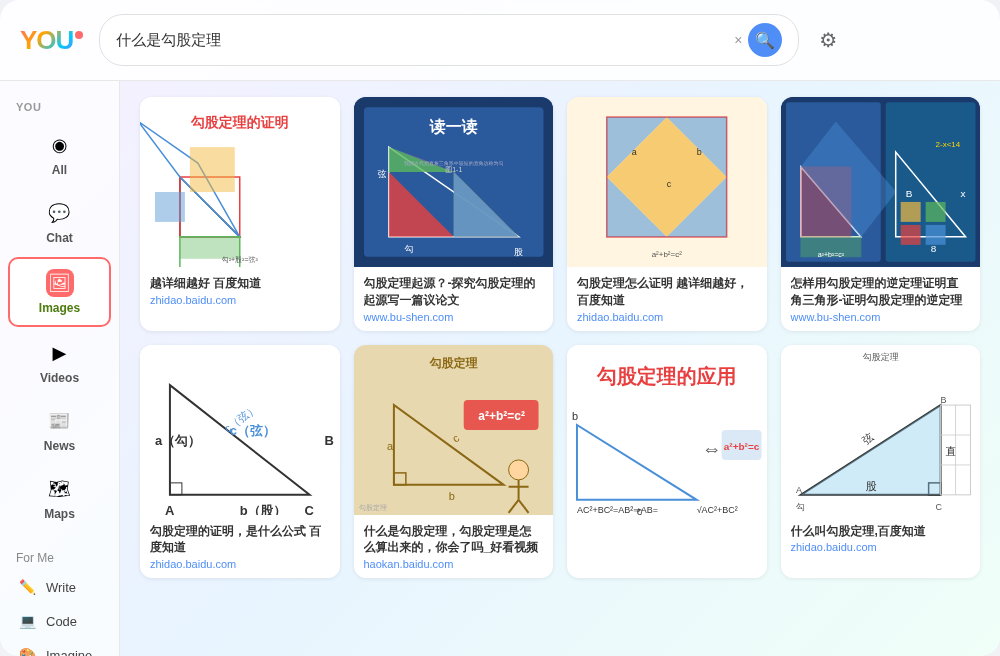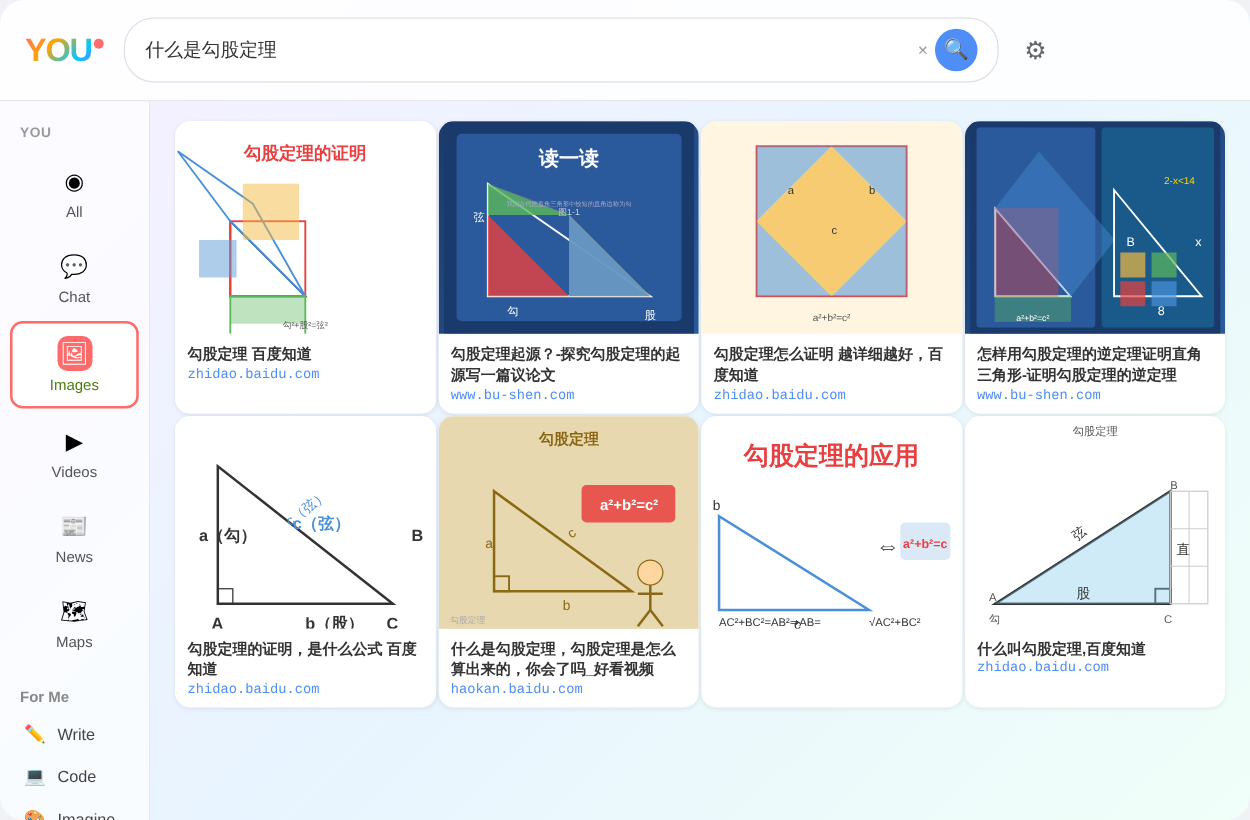--- a/index.html
+++ b/index.html
@@ -197,7 +197,7 @@
     .image-grid {
       display: grid;
       grid-template-columns: repeat(4, 1fr);
-      gap: 2px;
+      gap: 14px;
     }
     .image-card {
       background: #fff;

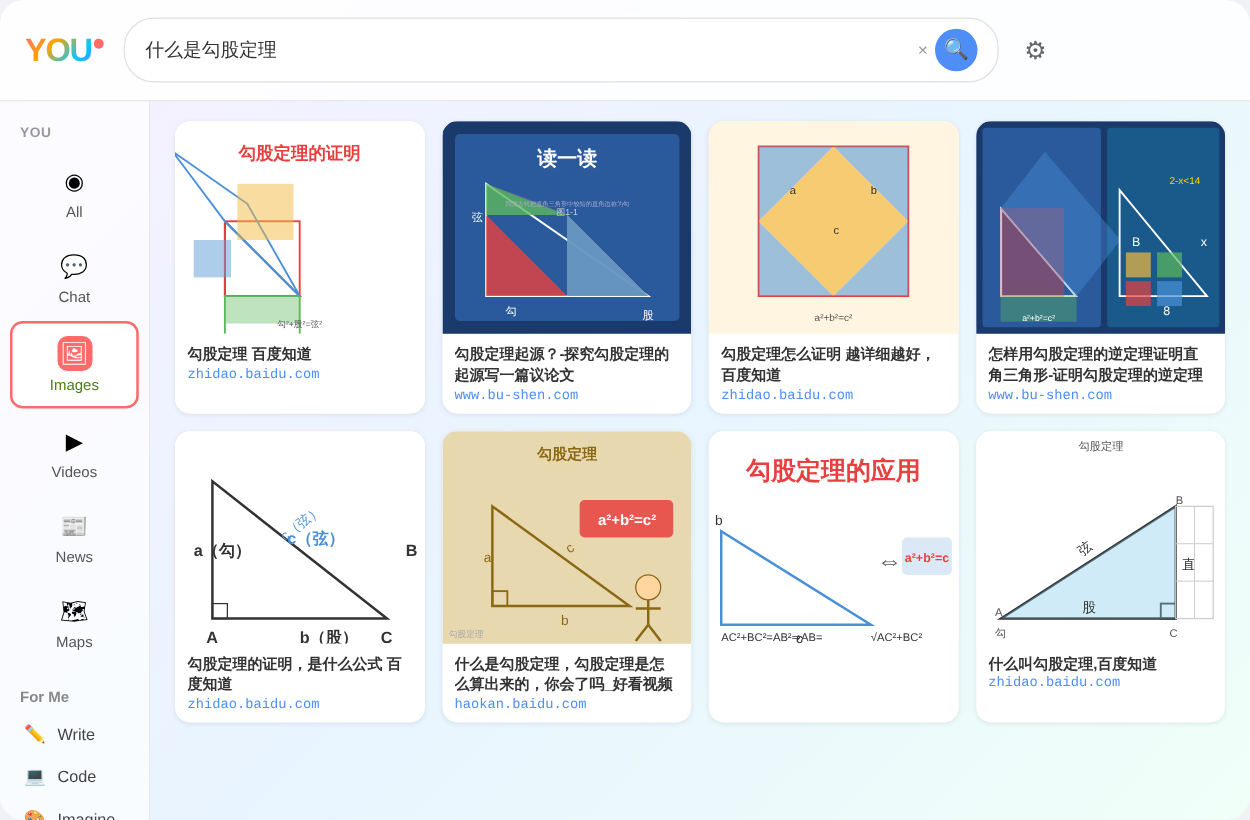--- a/index.html
+++ b/index.html
@@ -151,7 +151,7 @@
     .sidebar-label {
       font-size: 12px;
       color: #555;
-      font-weight: 400;
+      font-weight: 700;
     }
     .sidebar-item.active .sidebar-label {
       color: #4d7c0f;

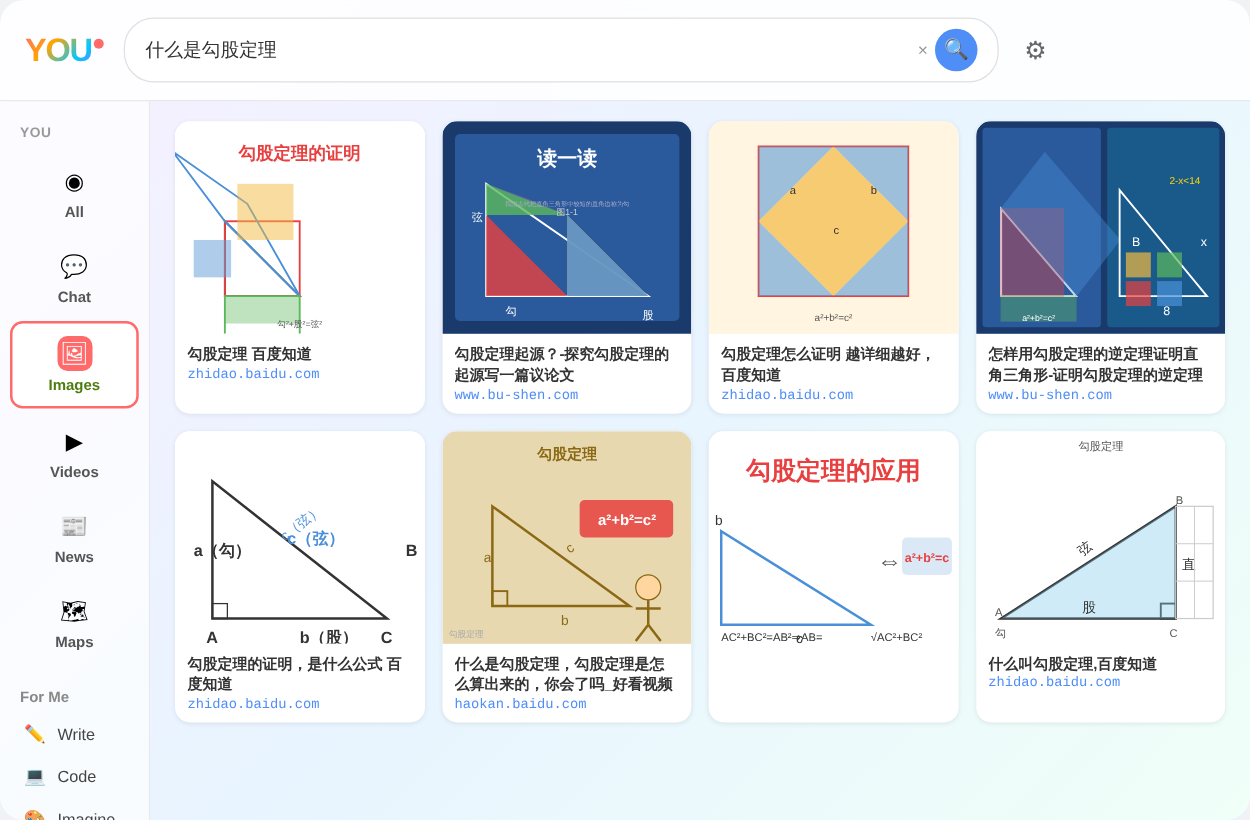--- a/index.html
+++ b/index.html
@@ -354,7 +354,7 @@
             </svg>
           </div>
           <div class="card-info">
-            <div class="card-title">勾股定理 百度知道</div>
+            <div class="card-title">越详细越好 百度知道</div>
             <div class="card-url">zhidao.baidu.com</div>
           </div>
         </div>

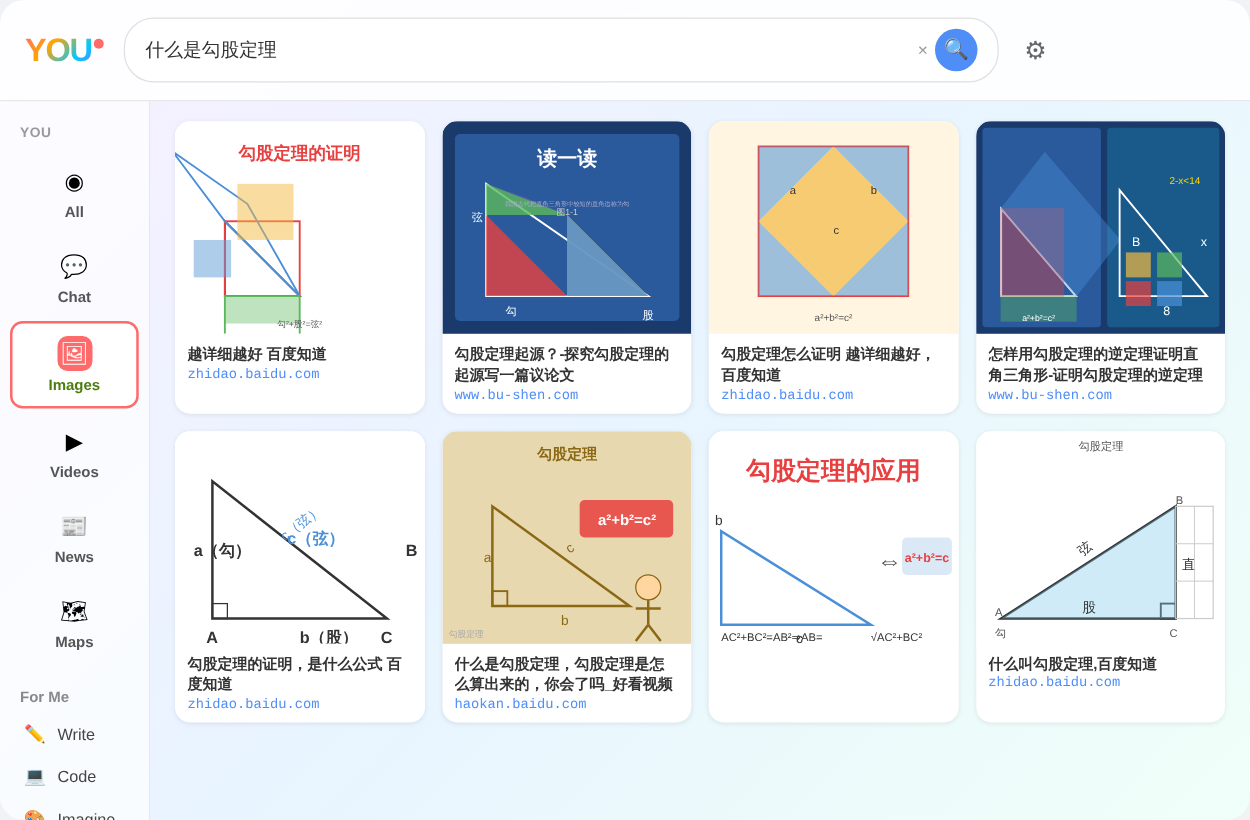--- a/index.html
+++ b/index.html
@@ -233,7 +233,6 @@
     .card-url {
       font-size: 11px;
       color: #4f8ef7;
-      font-family: Liberation Mono, monospace;
     }
 
     

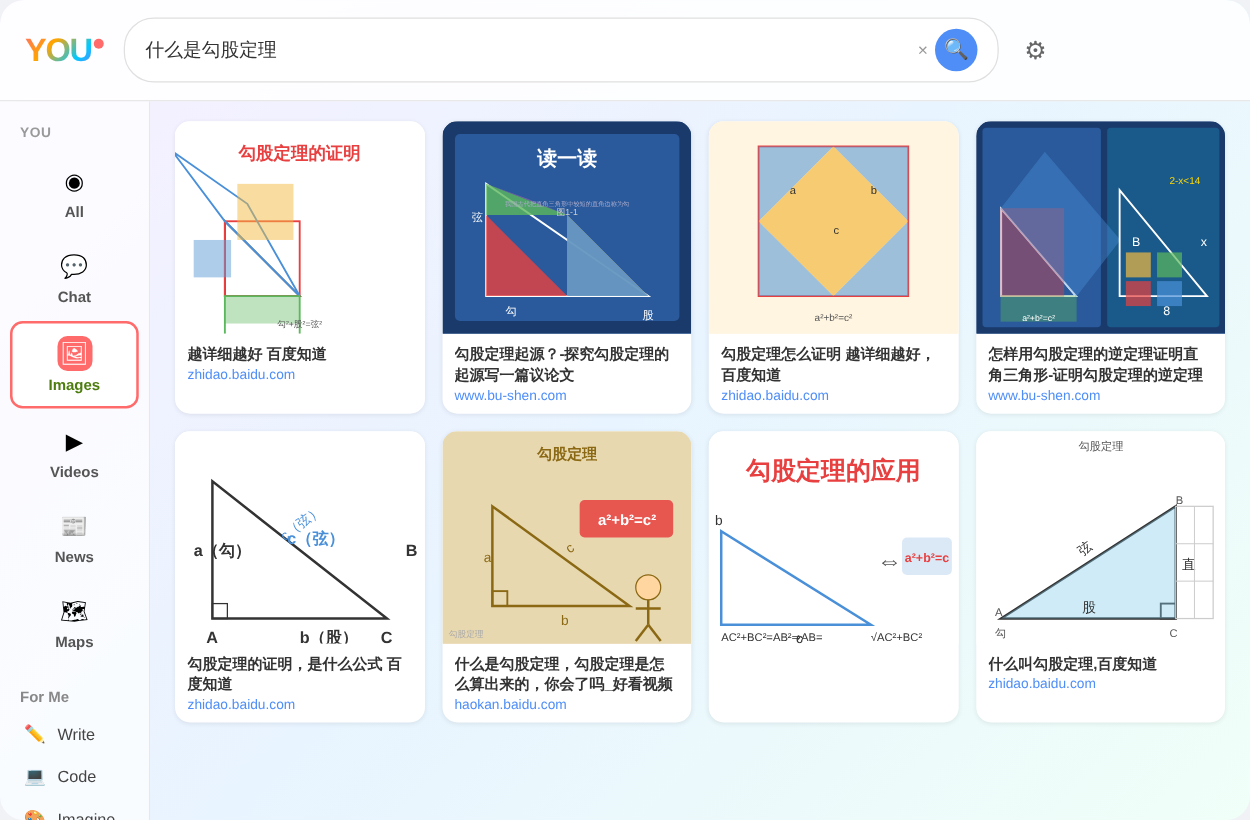--- a/index.html
+++ b/index.html
@@ -165,7 +165,7 @@
       font-size: 12px;
       color: #888;
       padding: 4px 16px;
-      font-weight: 700;
+      font-weight: 400;
     }
     .sidebar-item-row {
       display: flex;

